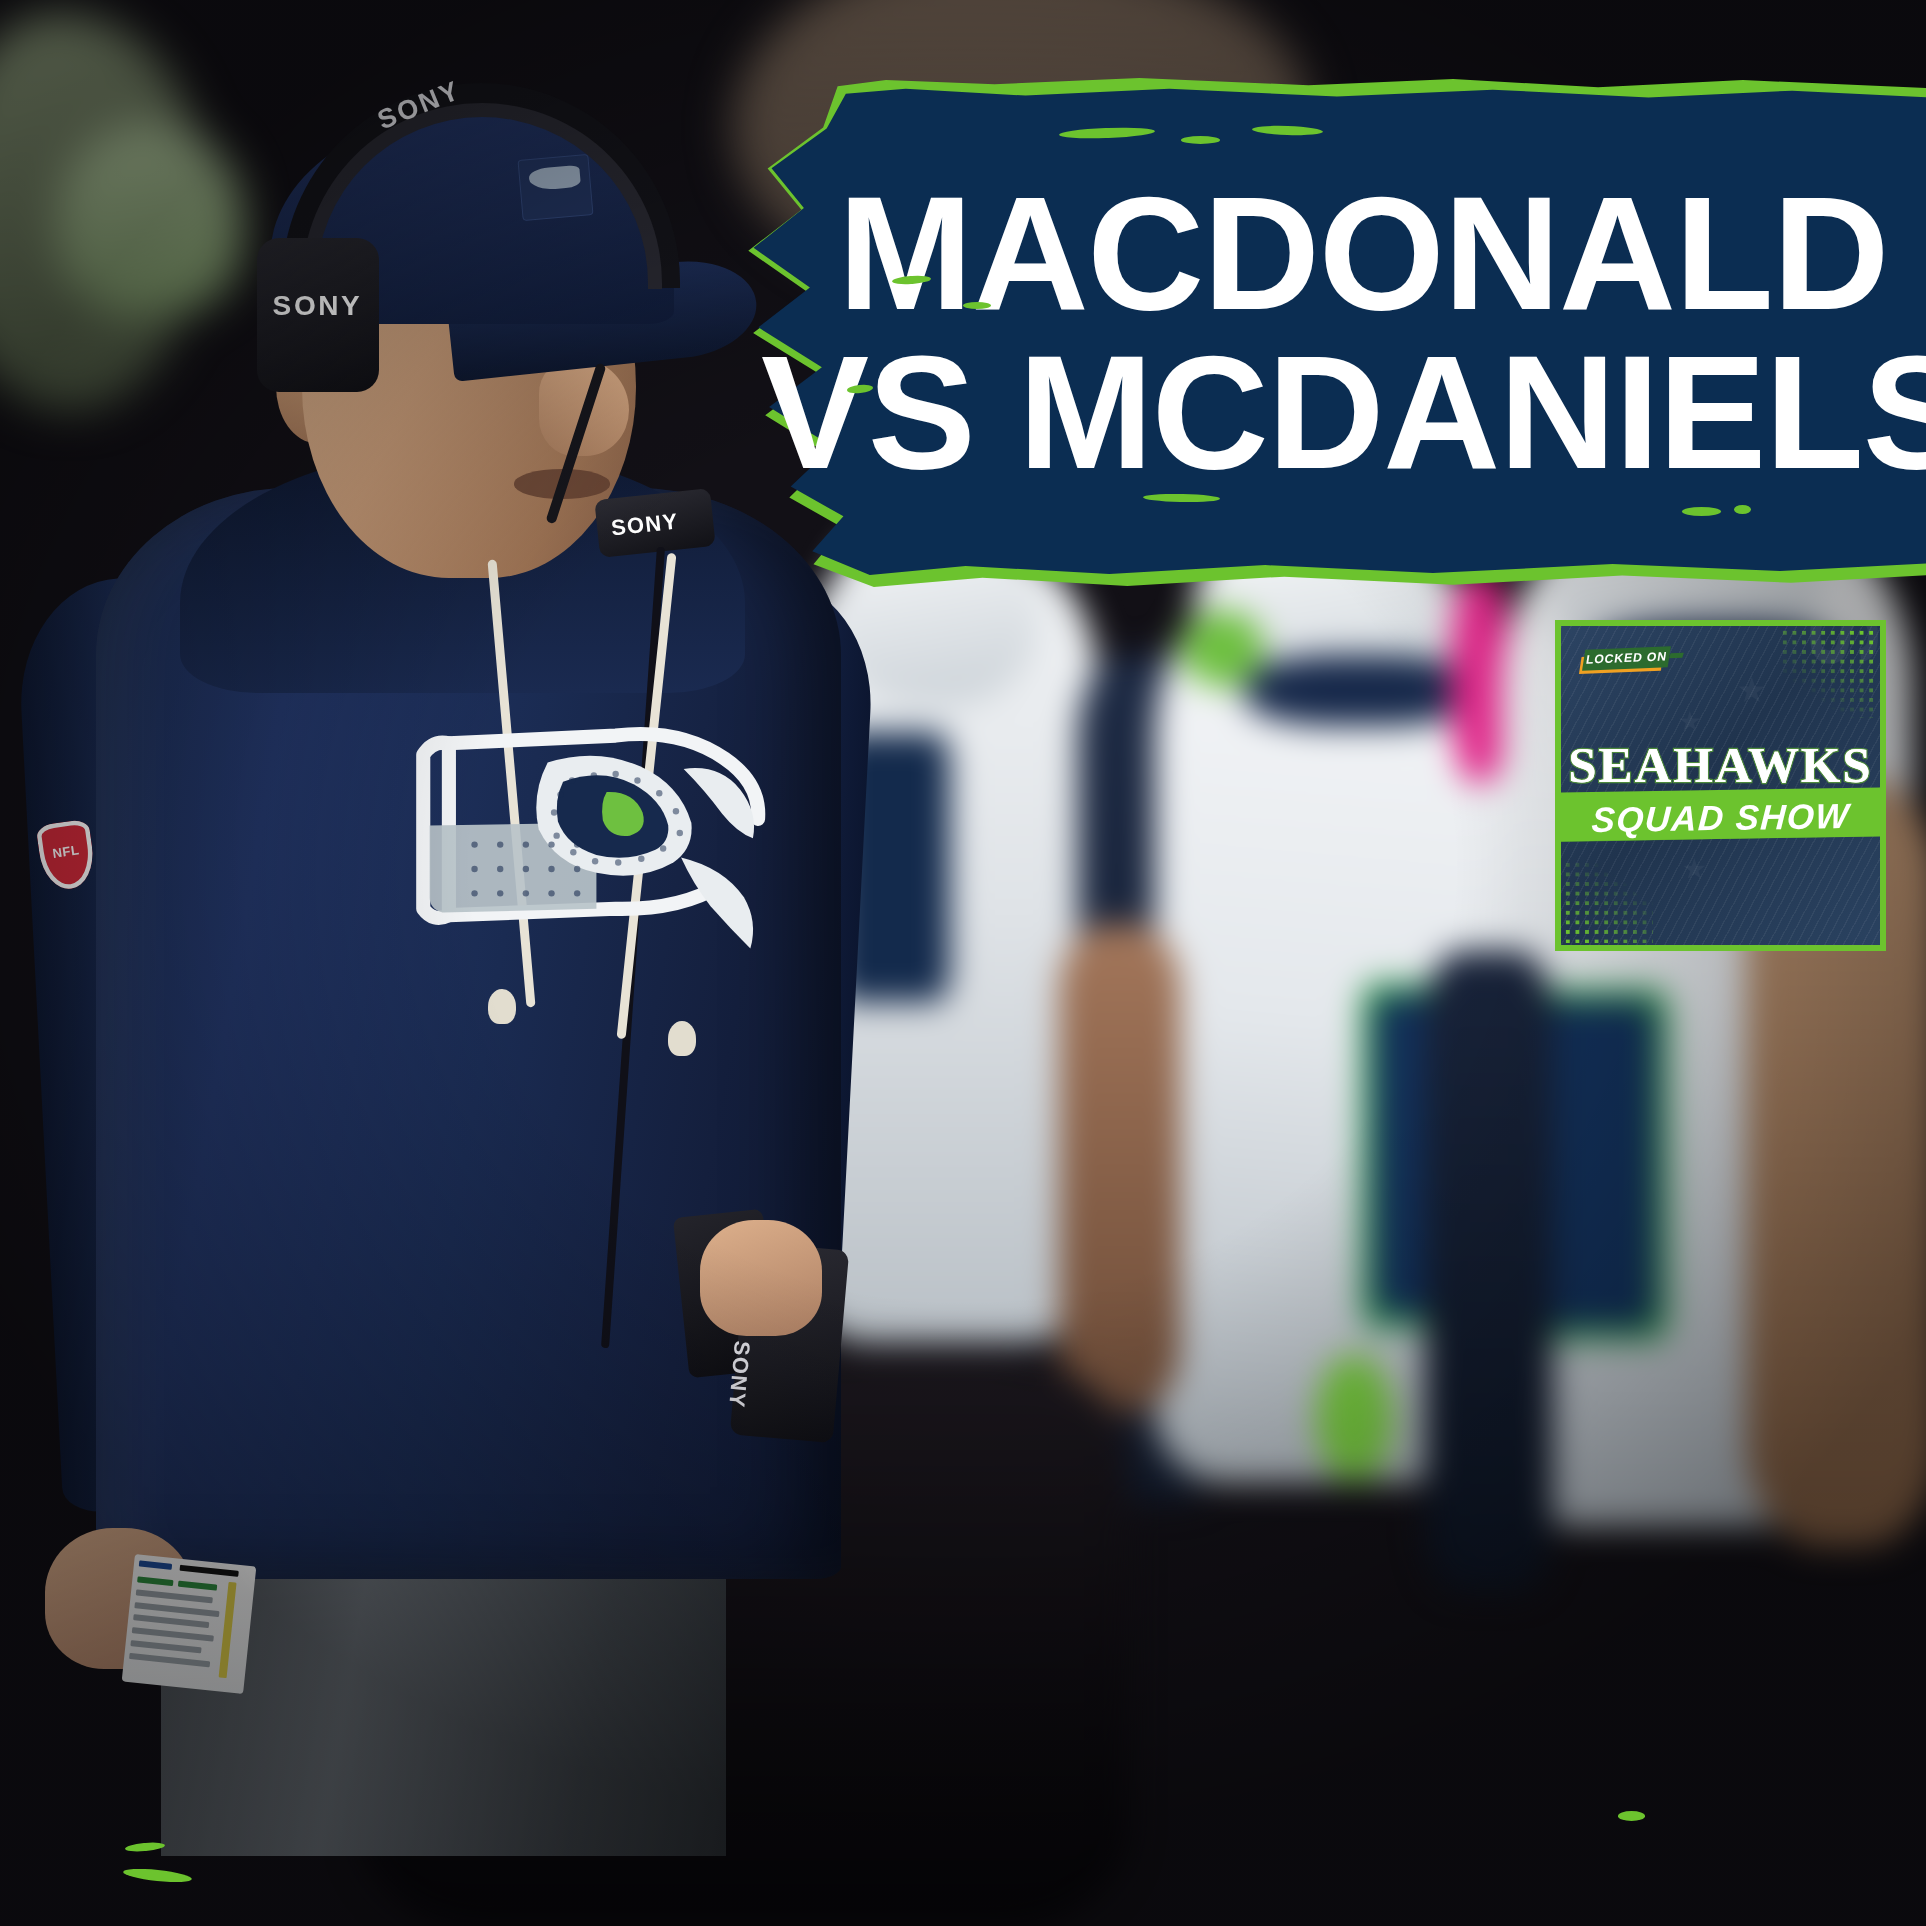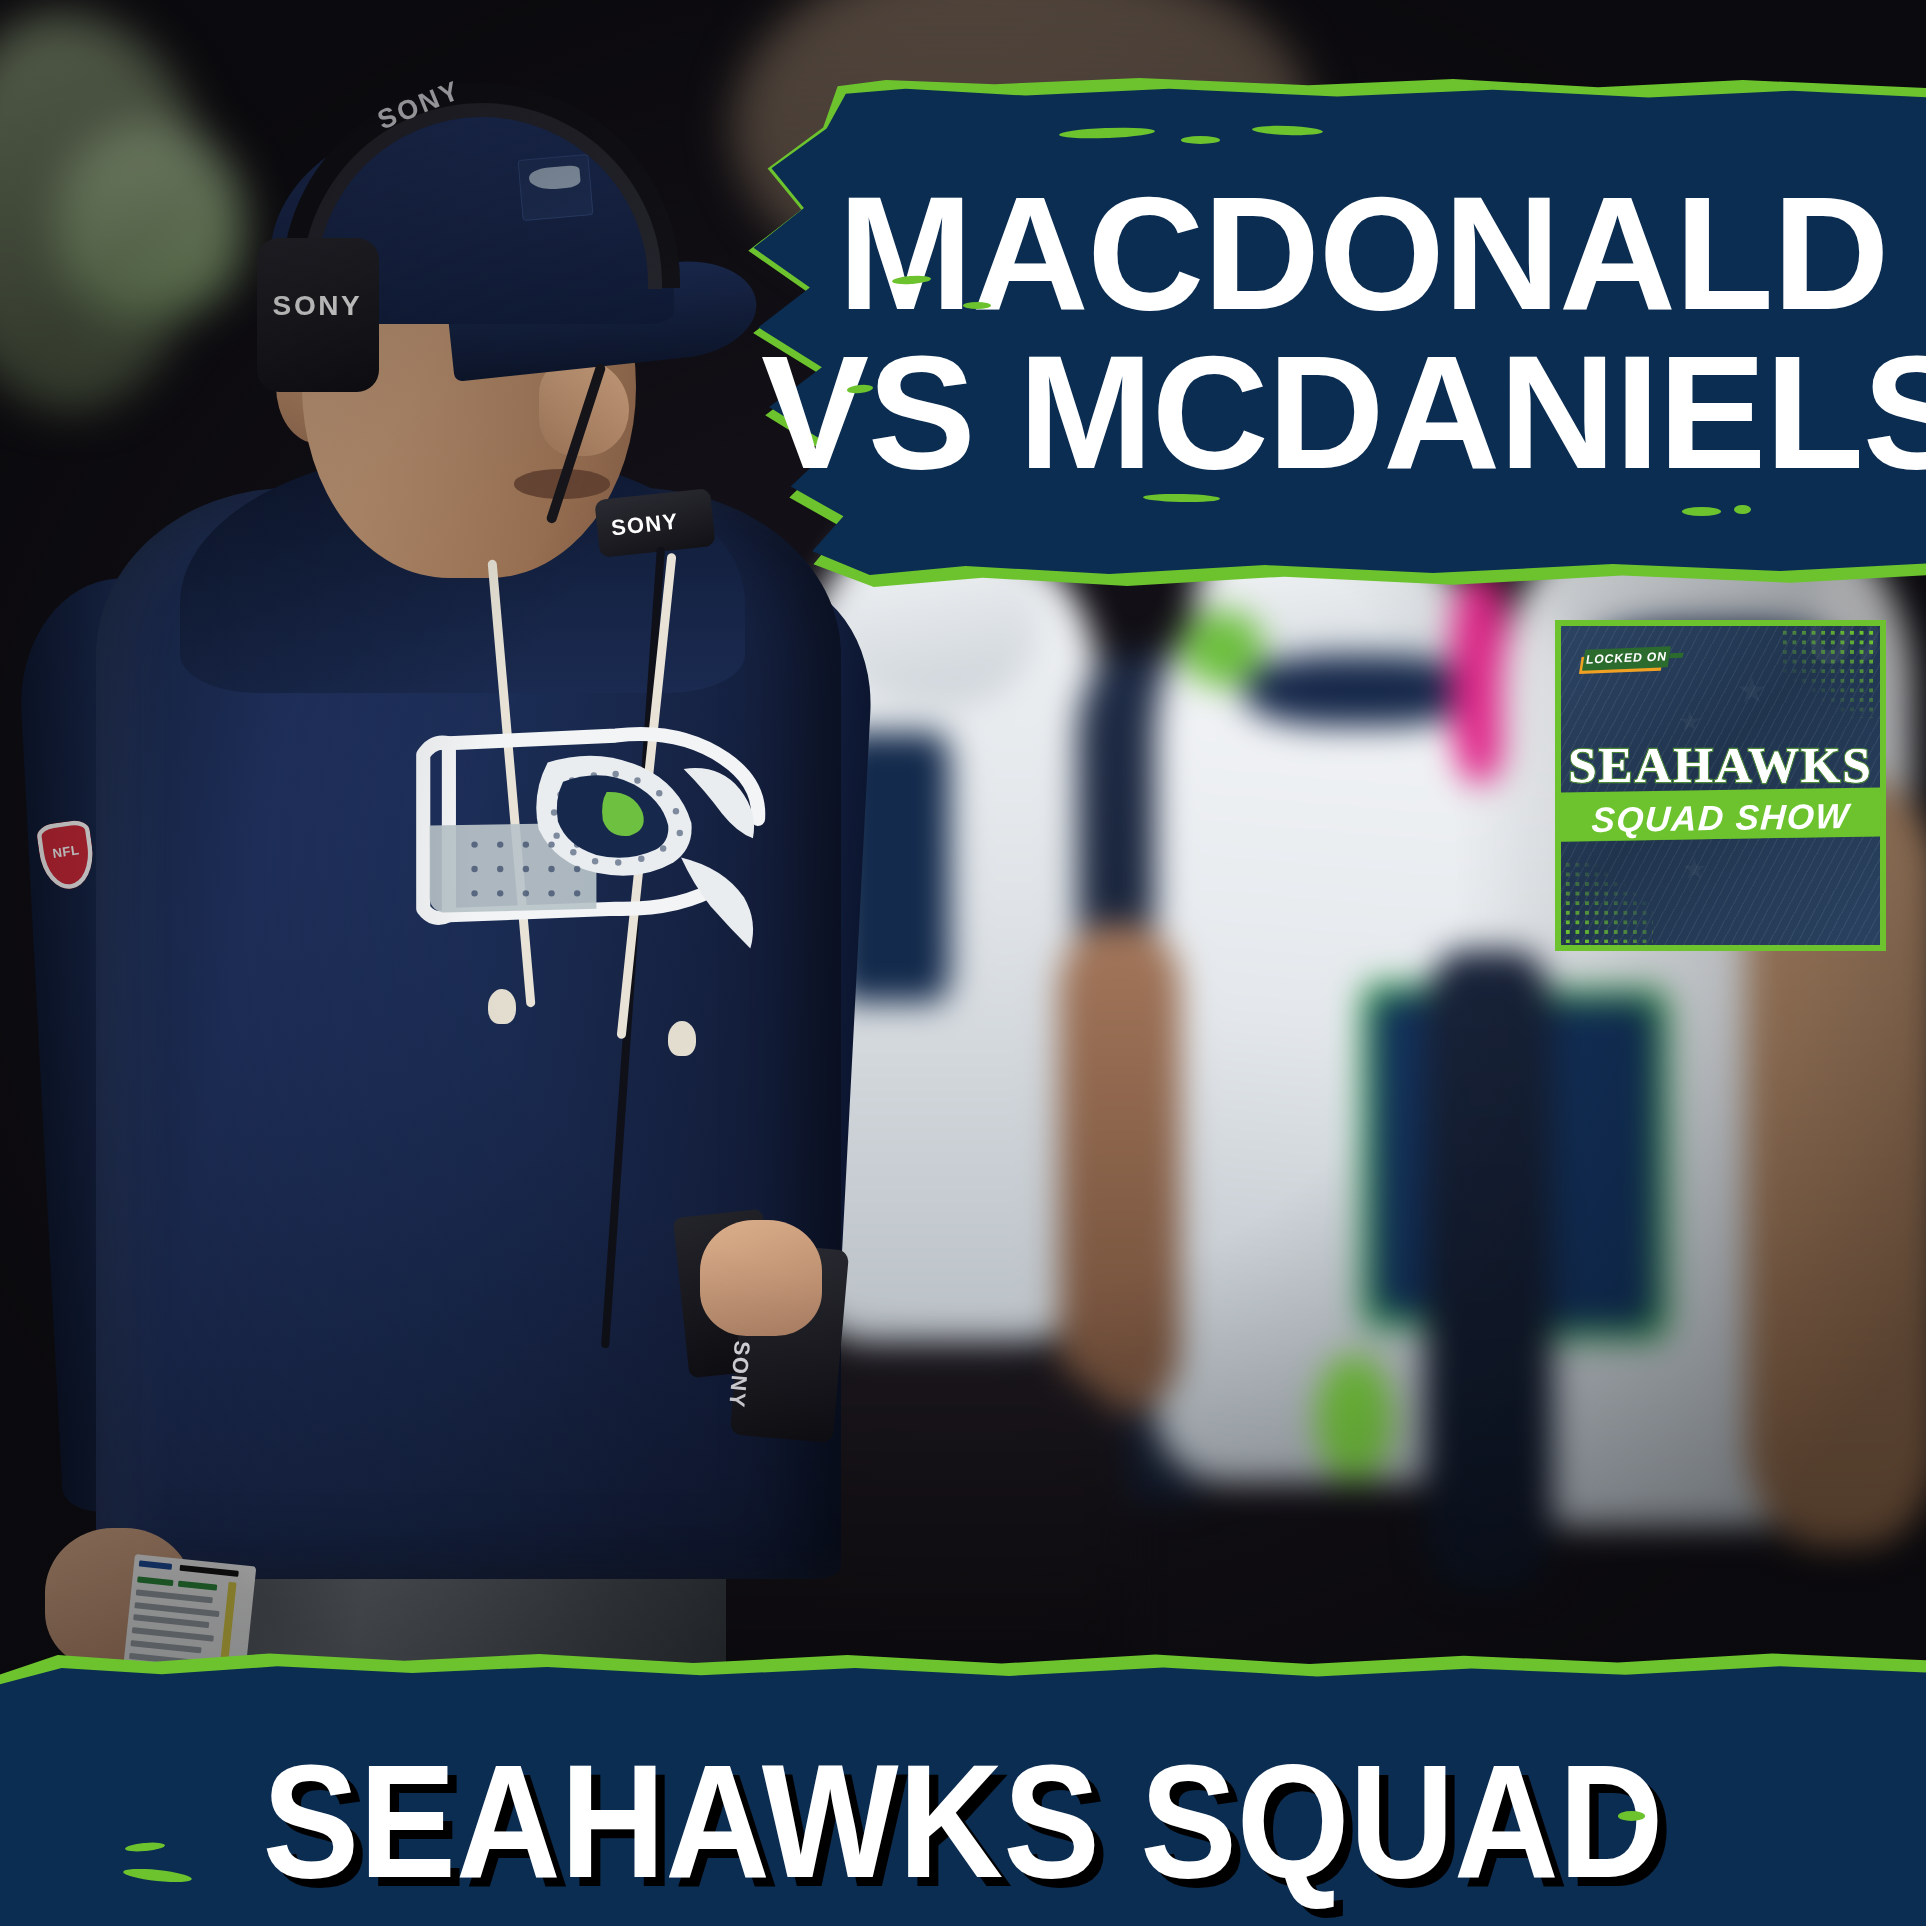--- a/index.html
+++ b/index.html
@@ -605,11 +605,6 @@
     </div>
   </div>
 
-  <div class="bottom">
-    <div class="bb-green"></div>
-    <div class="bb-navy"></div>
-    <div class="bb-title">SEAHAWKS SQUAD</div>
-  </div>
   <div class="bb-fleck bf1"></div>
   <div class="bb-fleck bf2"></div>
   <div class="bb-fleck bf3"></div>

